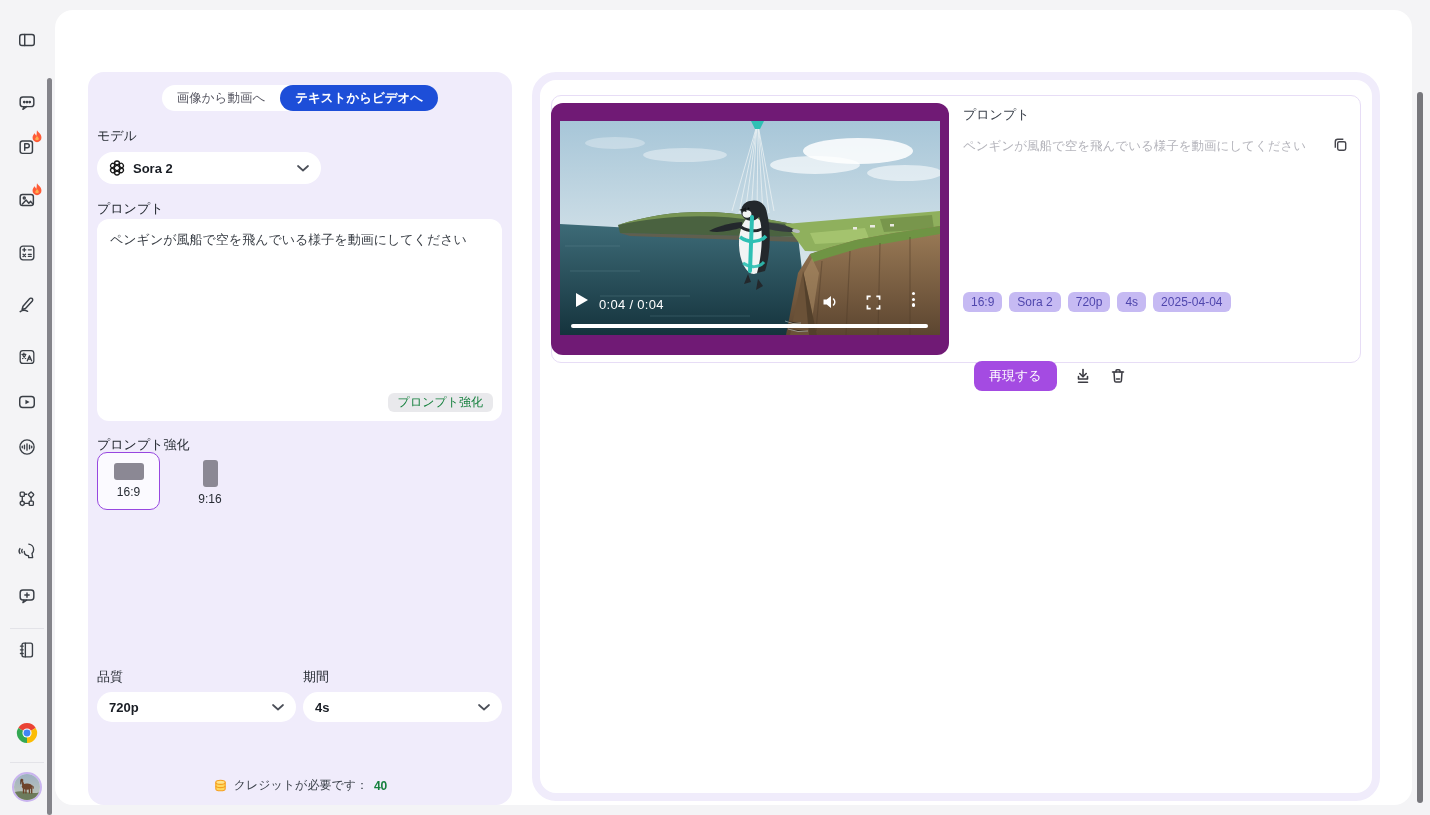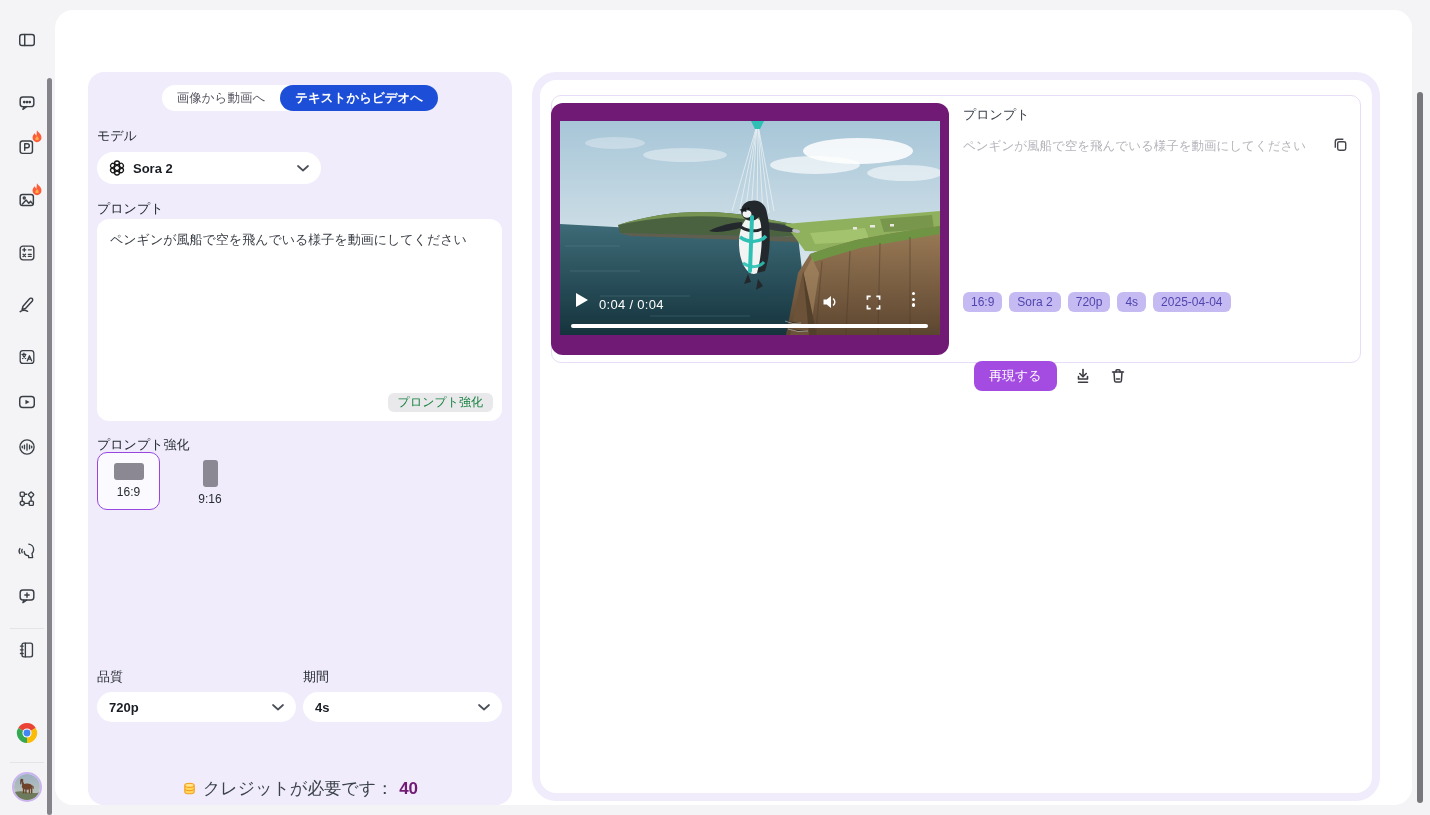--- a/index.html
+++ b/index.html
@@ -43,7 +43,7 @@
   .aspect-label { font-size:12px; color:#262b33; margin-top:5px; }
 
   .generate-btn { position:absolute; left:9px; top:663px; width:405px; height:33px; background:#a44be2; border:none; border-radius:10px; color:#ffffff; font-size:14px; font-family:"Liberation Sans", sans-serif; cursor:pointer; }
-  .credits-row { position:absolute; left:0; top:705px; width:100%; display:flex; justify-content:center; align-items:center; gap:6px; font-size:17px; color:#3c424b; }
+  .credits-row { position:absolute; left:0; top:705px; width:100%; display:flex; justify-content:center; align-items:center; gap:6px; font-size:12px; color:#3c424b; }
   .credits-row .num { font-weight:bold; color:#701a75; }
 
   

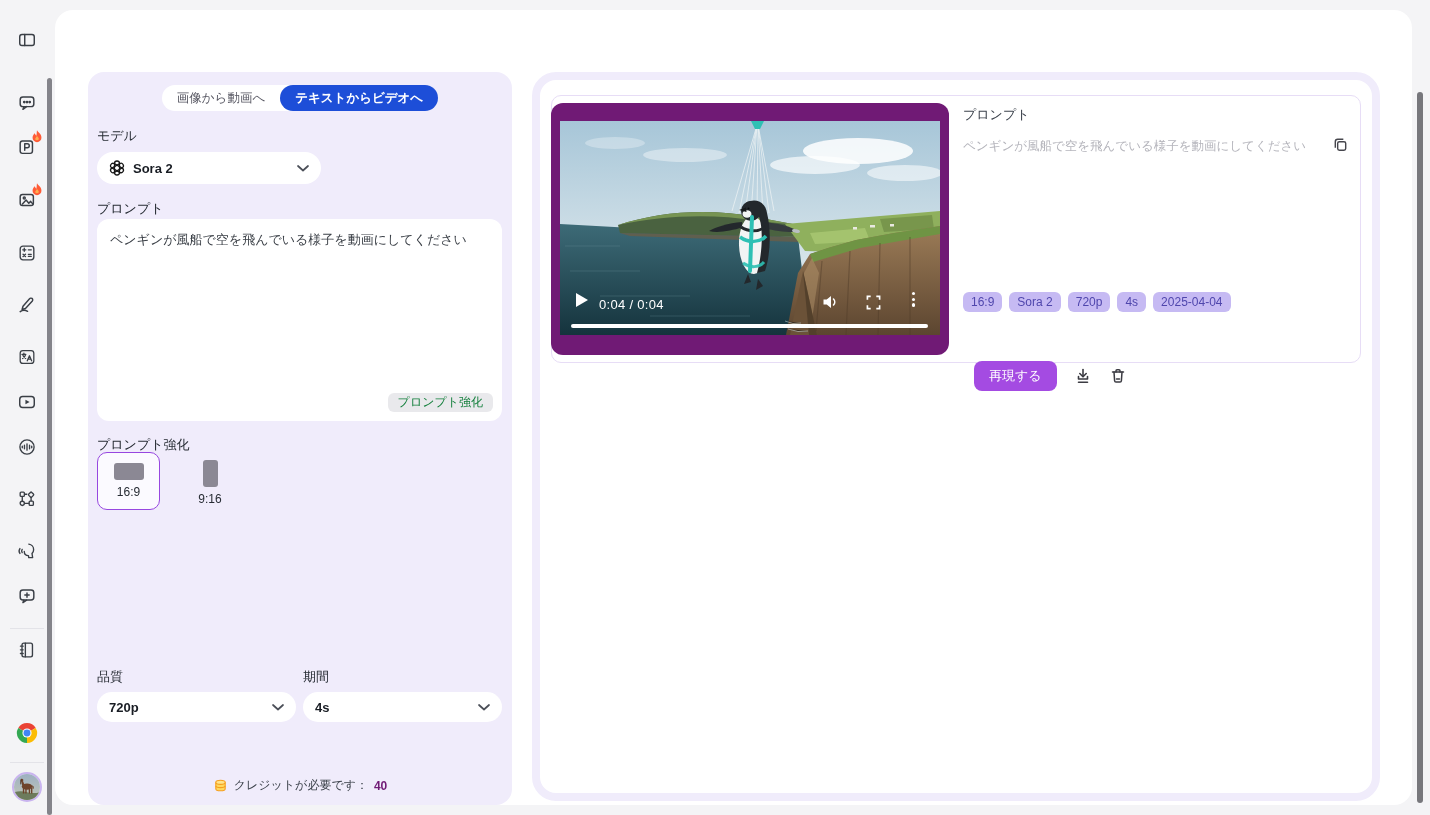--- a/index.html
+++ b/index.html
@@ -44,7 +44,7 @@
 
   .generate-btn { position:absolute; left:9px; top:663px; width:405px; height:33px; background:#a44be2; border:none; border-radius:10px; color:#ffffff; font-size:14px; font-family:"Liberation Sans", sans-serif; cursor:pointer; }
   .credits-row { position:absolute; left:0; top:705px; width:100%; display:flex; justify-content:center; align-items:center; gap:6px; font-size:12px; color:#3c424b; }
-  .credits-row .num { font-weight:bold; color:#701a75; }
+  .credits-row .num { font-weight:bold; color:#15803d; }
 
   
   .result-panel { position:absolute; left:532px; top:72px; width:848px; height:729px; background:#ffffff; border:8px solid #f0ecfb; border-radius:24px; }

